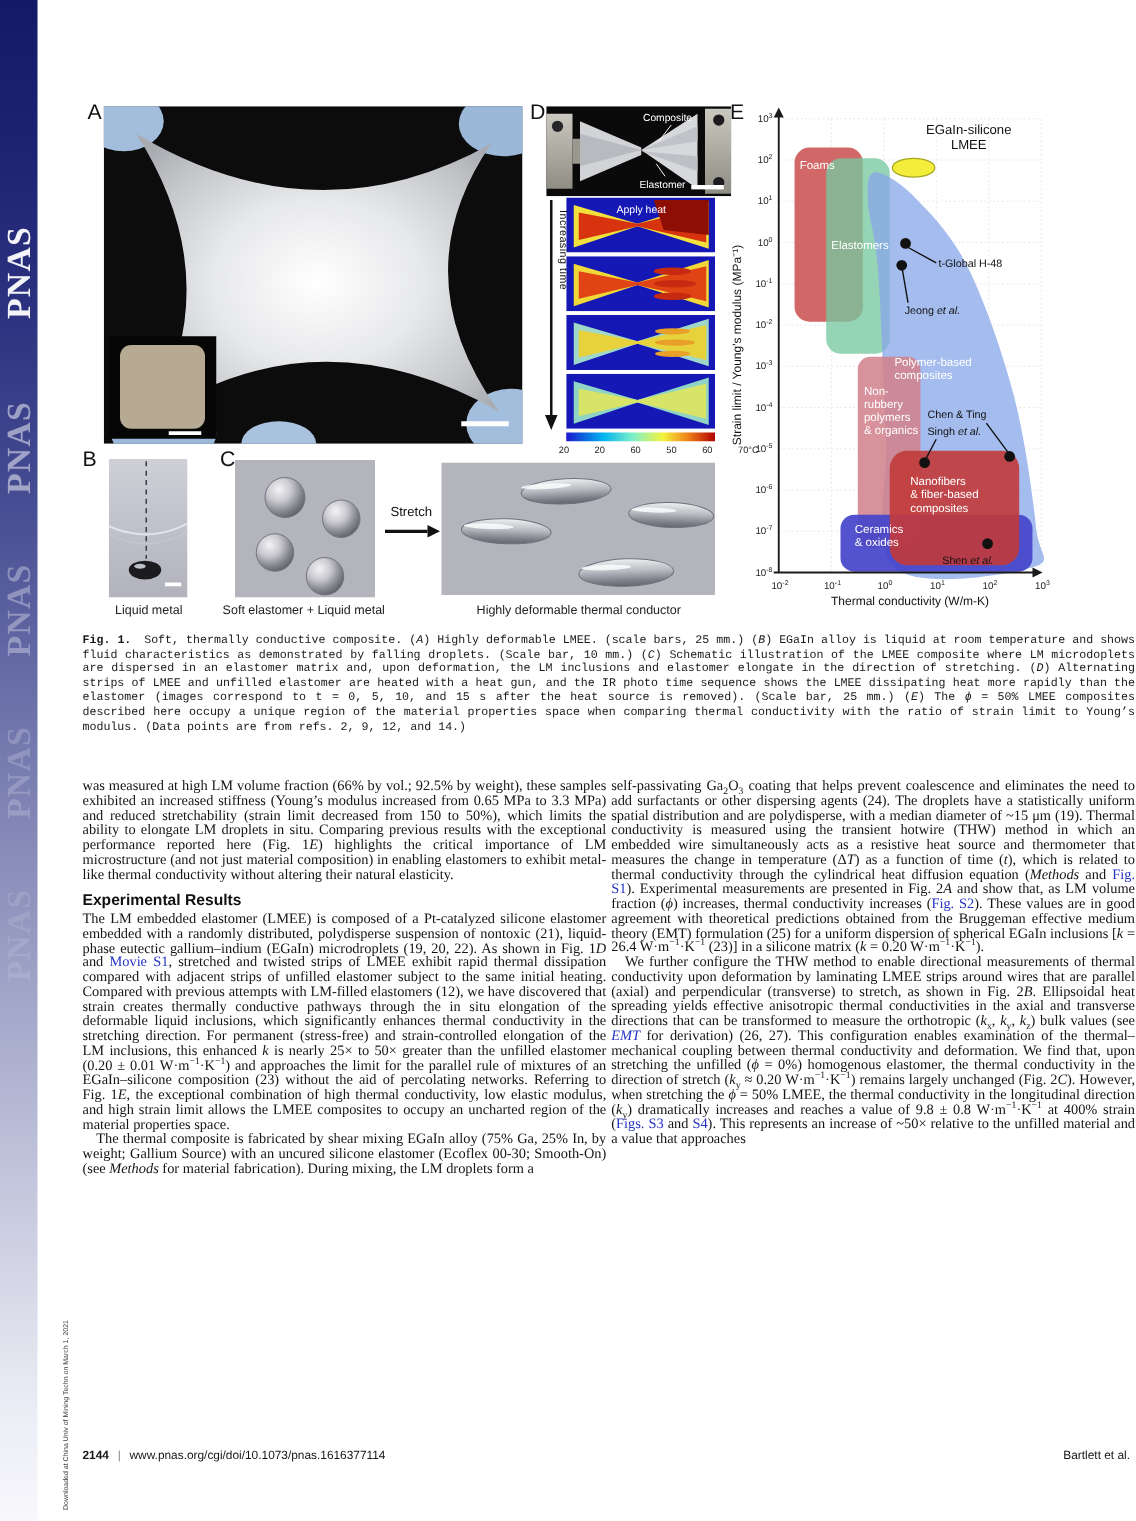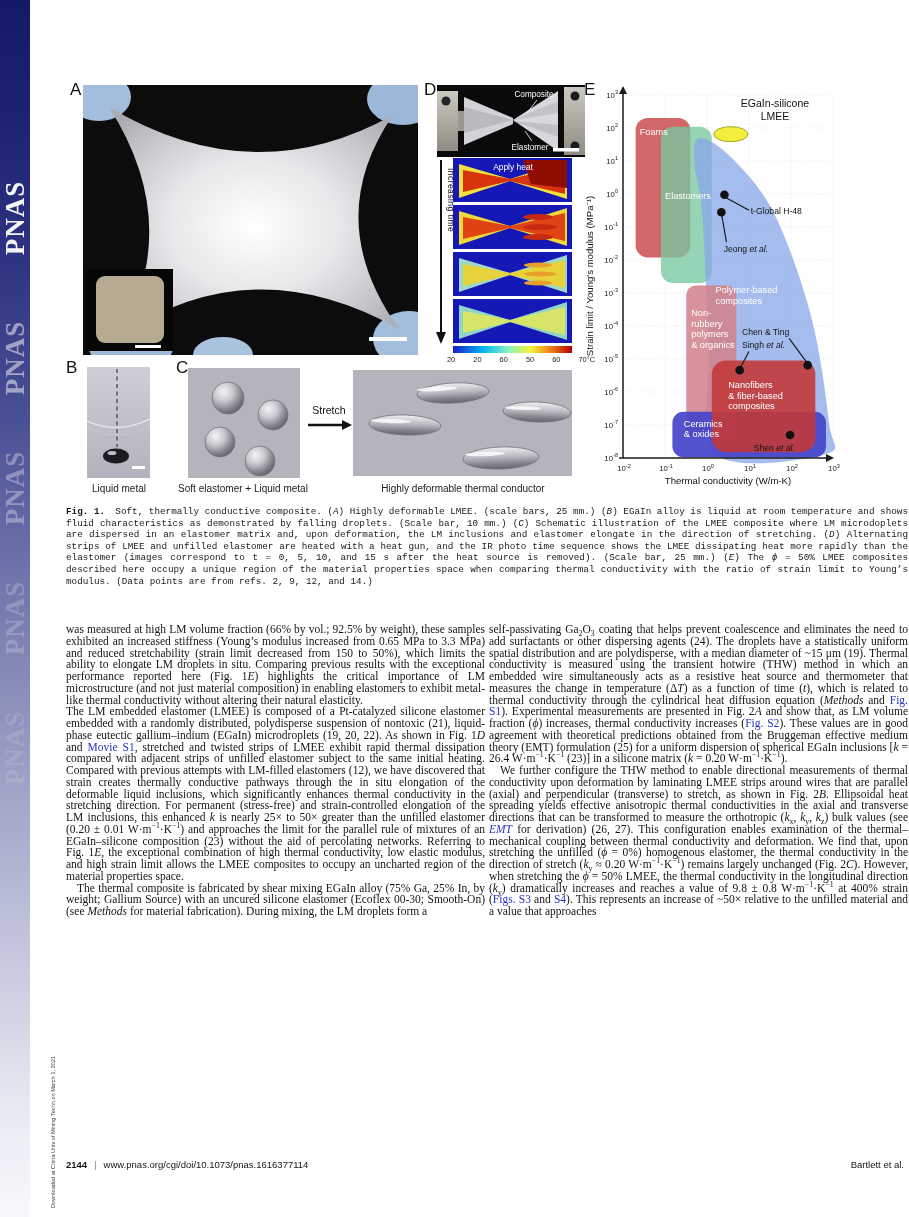--- a/index.html
+++ b/index.html
@@ -27,7 +27,7 @@
     font-family:"Liberation Sans",sans-serif;font-size:8.6px;color:#111;letter-spacing:.4px;}
   #colorbar{position:absolute;left:453px;top:346px;width:119px;height:7px;
     background:linear-gradient(90deg,#1a1acd 0%,#00b4f0 25%,#7ff0c8 45%,#f4f43c 65%,#f08018 82%,#b00000 100%);}
-  #cb-ticks{position:absolute;left:447px;top:355px;width:148px;display:flex;
+  #cb-ticks{position:absolute;left:447px;top:355px;width:160px;display:flex;
     justify-content:space-between;font-family:"Liberation Sans",sans-serif;font-size:7.4px;color:#222;}
   svg{display:block;}
   #echart{font-family:"Liberation Sans",sans-serif;}

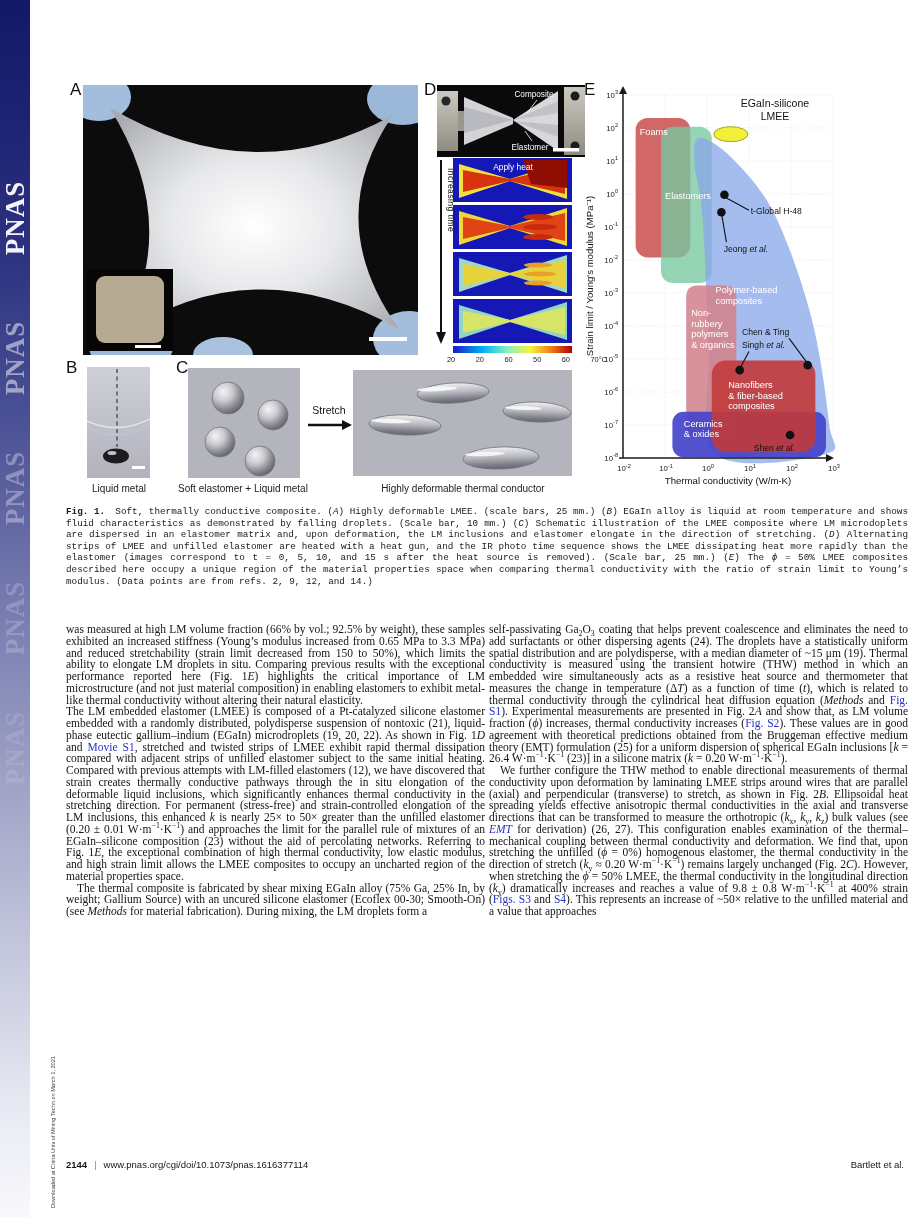--- a/index.html
+++ b/index.html
@@ -315,6 +315,7 @@
 
   <div class="col" id="col-left">
     <p><span class="sg-r">was measured at high LM volume fraction (66% by vol.; 92.5% by weight), these samples exhibited an increased stiffness (Young’s modulus increased from 0.65 MPa to 3.3 MPa) and reduced stretchability (strain limit decreased from 150 to 50%), which limits the ability to elongate LM droplets in situ. Comparing previous results with the exceptional performance reported here (Fig. 1</span><span class="sg-i">E</span><span class="sg-r">) highlights the critical importance of LM microstructure (and not just material composition) in enabling elastomers to exhibit metal-like thermal conductivity without altering their natural elasticity.</span></p>
+    <h2>Experimental Results</h2>
     <p><span class="sg-r">The LM embedded elastomer (LMEE) is composed of a Pt-catalyzed silicone elastomer embedded with a randomly distributed, polydisperse suspension of nontoxic (21), liquid-phase eutectic gallium–indium (EGaIn) microdroplets (19, 20, 22). As shown in Fig. 1</span><span class="sg-i">D</span><span class="sg-r"> and </span><span class="sg-a">Movie S1</span><span class="sg-r">, stretched and twisted strips of LMEE exhibit rapid thermal dissipation compared with adjacent strips of unfilled elastomer subject to the same initial heating. Compared with previous attempts with LM-filled elastomers (12), we have discovered that strain creates thermally conductive pathways through the in situ elongation of the deformable liquid inclusions, which significantly enhances thermal conductivity in the stretching direction. For permanent (stress-free) and strain-controlled elongation of the LM inclusions, this enhanced </span><span class="sg-i">k</span><span class="sg-r"> is nearly 25× to 50× greater than the unfilled elastomer (0.20 ± 0.01 W·m</span><sup class="sg-sup">−1</sup><span class="sg-r">·K</span><sup class="sg-sup">−1</sup><span class="sg-r">) and approaches the limit for the parallel rule of mixtures of an EGaIn–silicone composition (23) without the aid of percolating networks. Referring to Fig. 1</span><span class="sg-i">E</span><span class="sg-r">, the exceptional combination of high thermal conductivity, low elastic modulus, and high strain limit allows the LMEE composites to occupy an uncharted region of the material properties space.</span></p>
     <p class="ind"><span class="sg-r">The thermal composite is fabricated by shear mixing EGaIn alloy (75% Ga, 25% In, by weight; Gallium Source) with an uncured silicone elastomer (Ecoflex 00-30; Smooth-On) (see </span><span class="sg-i">Methods</span><span class="sg-r"> for material fabrication). During mixing, the LM droplets form a</span></p>
   </div>

